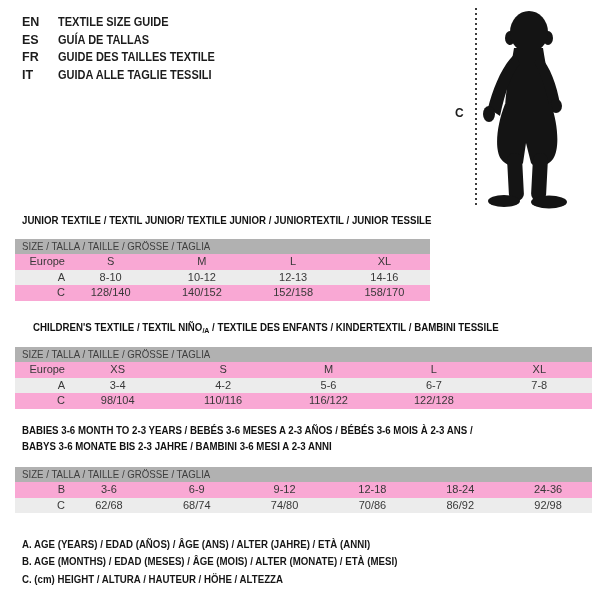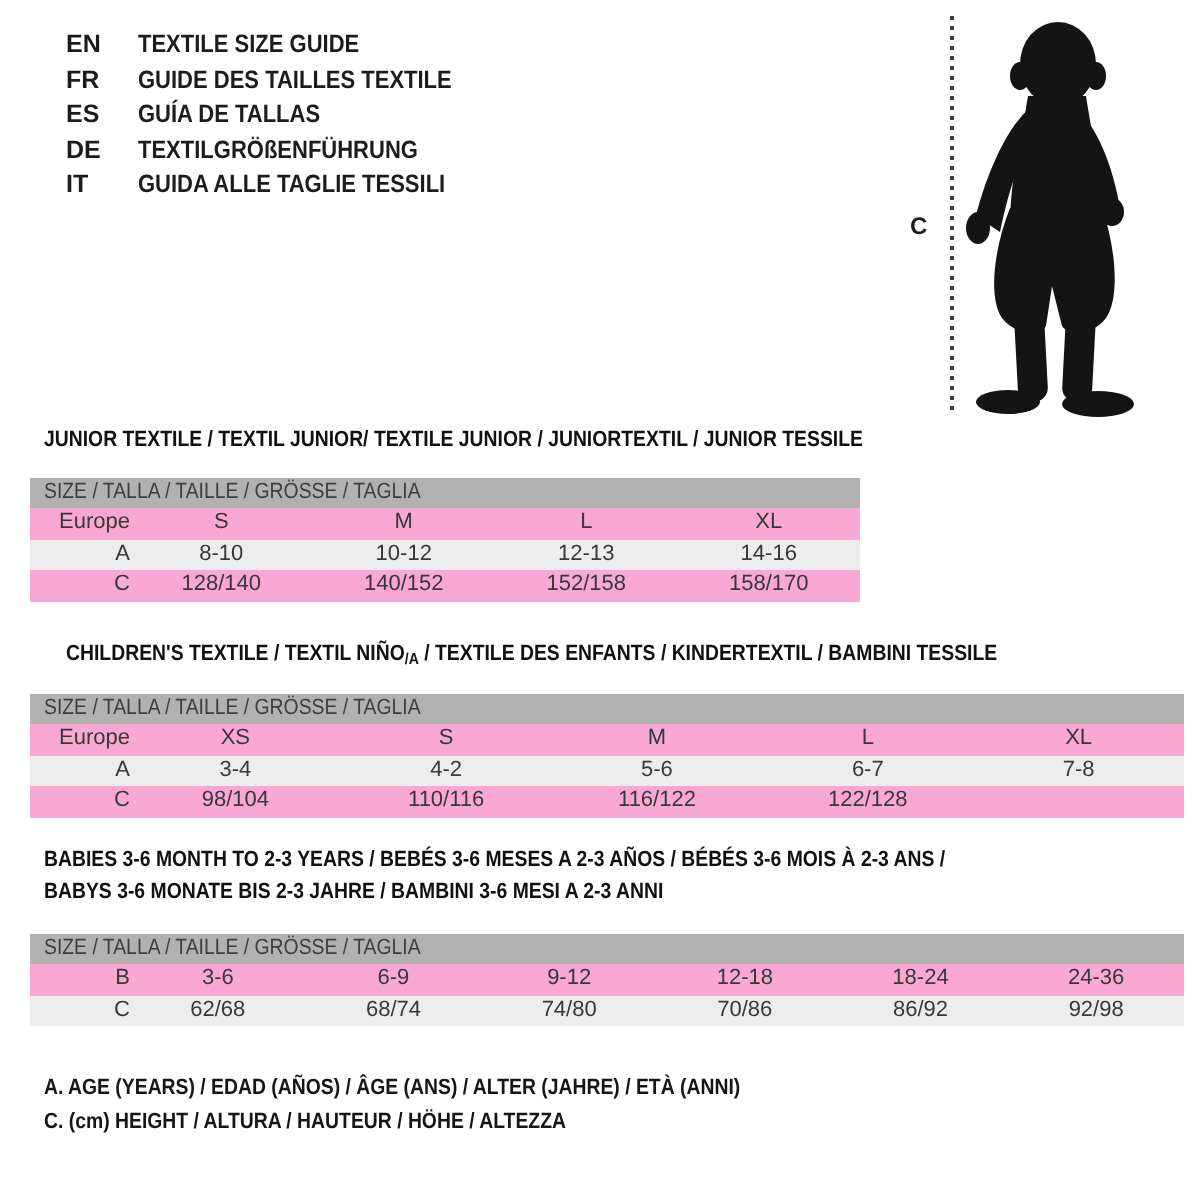--- a/index.html
+++ b/index.html
@@ -12,7 +12,7 @@
   .condense{display:inline-block;transform:scaleX(0.88);transform-origin:0 50%;white-space:nowrap;}
 
   
-  .lang-block{left:22px;top:14px;font-weight:bold;font-size:12.5px;line-height:17.5px;margin-left:11px;}
+  .lang-block{left:22px;top:14px;font-weight:bold;font-size:12.5px;line-height:17.5px;}
   .lang-row{display:flex;}
   .lang-code{width:36px;flex:0 0 36px;}
   .lang-label{white-space:nowrap;}

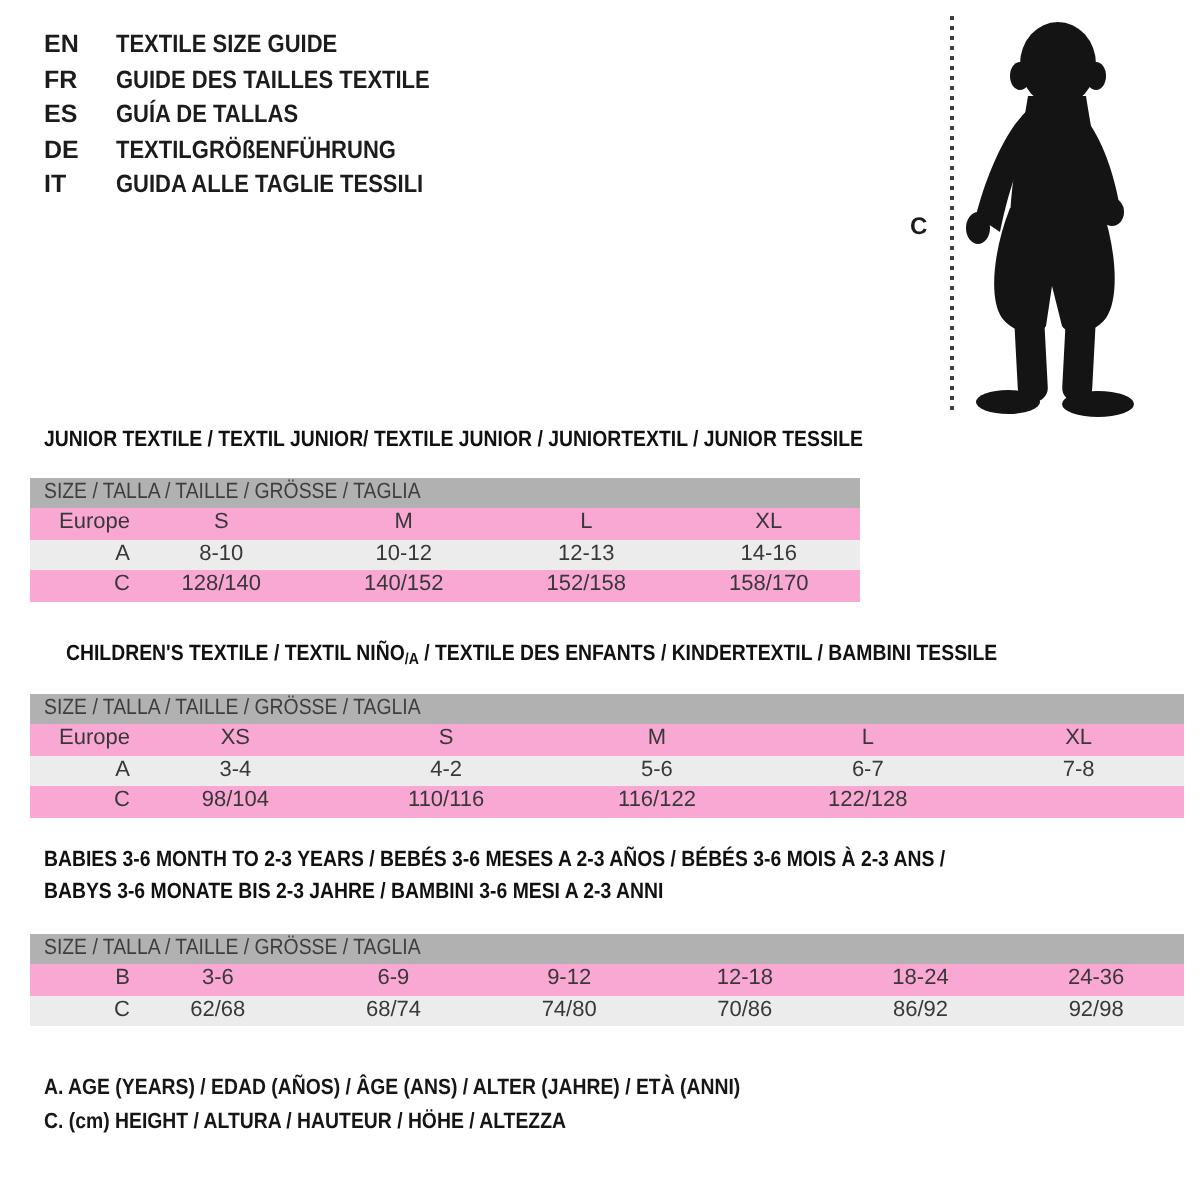--- a/index.html
+++ b/index.html
@@ -58,12 +58,12 @@
     <span class="lang-label condense">TEXTILE SIZE GUIDE</span>
   </div>
   <div class="lang-row">
+    <span class="lang-code">ES</span>
+    <span class="lang-label condense">GUÍA DE TALLAS</span>
+  </div>
+  <div class="lang-row">
     <span class="lang-code">FR</span>
     <span class="lang-label condense">GUIDE DES TAILLES TEXTILE</span>
-  </div>
-  <div class="lang-row">
-    <span class="lang-code">ES</span>
-    <span class="lang-label condense">GUÍA DE TALLAS</span>
   </div>
   <div class="lang-row">
     <span class="lang-code">DE</span>

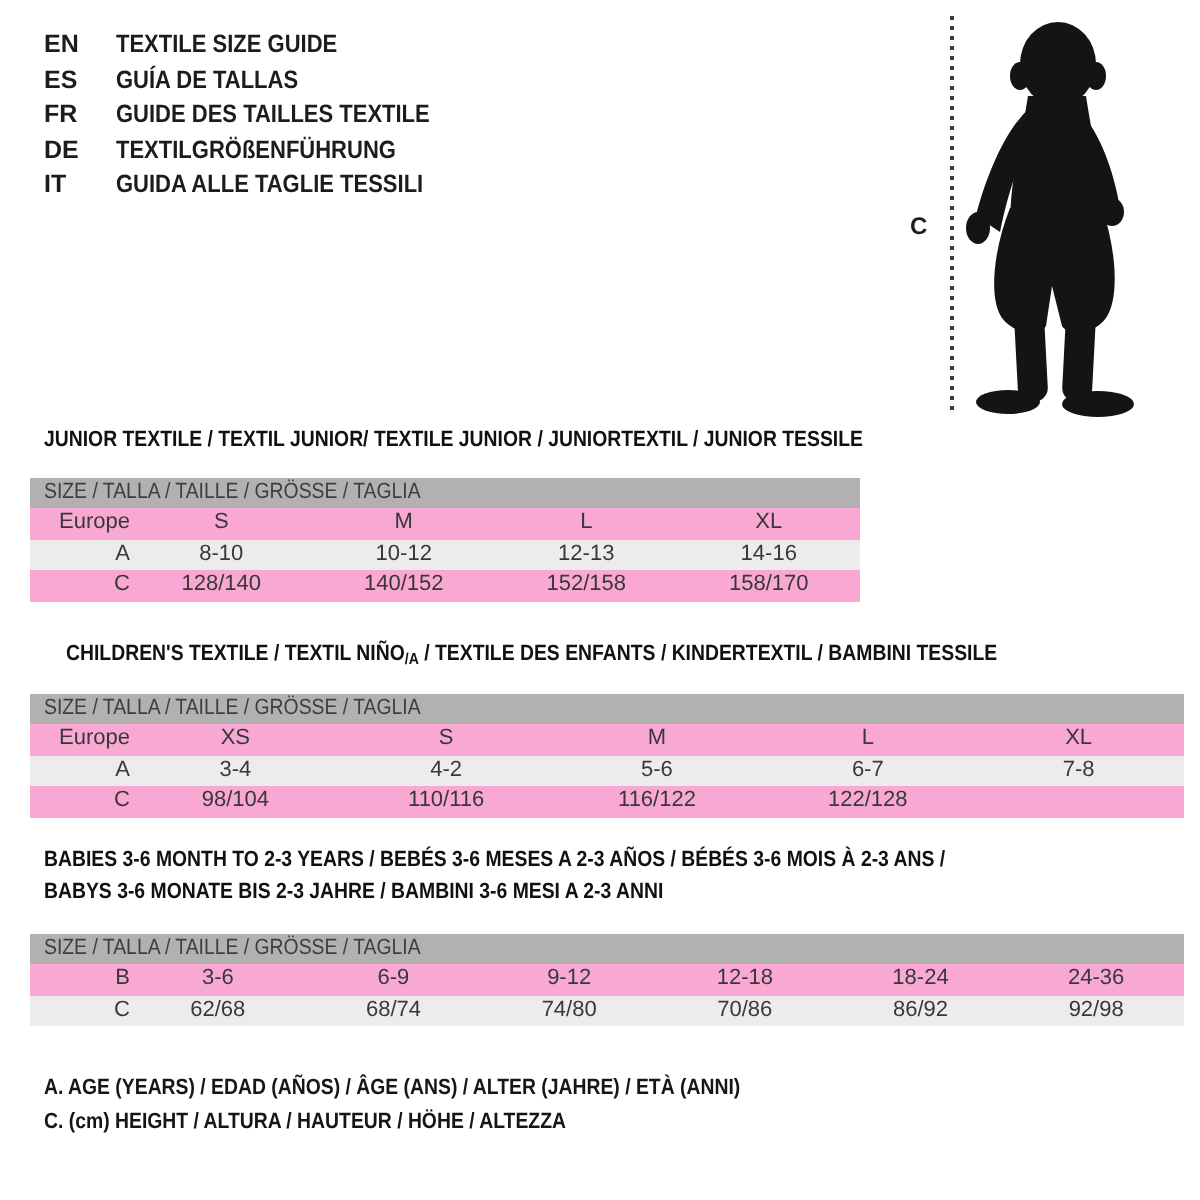--- a/index.html
+++ b/index.html
@@ -64,10 +64,6 @@
   <div class="lang-row">
     <span class="lang-code">FR</span>
     <span class="lang-label condense">GUIDE DES TAILLES TEXTILE</span>
-  </div>
-  <div class="lang-row">
-    <span class="lang-code">DE</span>
-    <span class="lang-label condense">TEXTILGRÖßENFÜHRUNG</span>
   </div>
   <div class="lang-row">
     <span class="lang-code">IT</span>

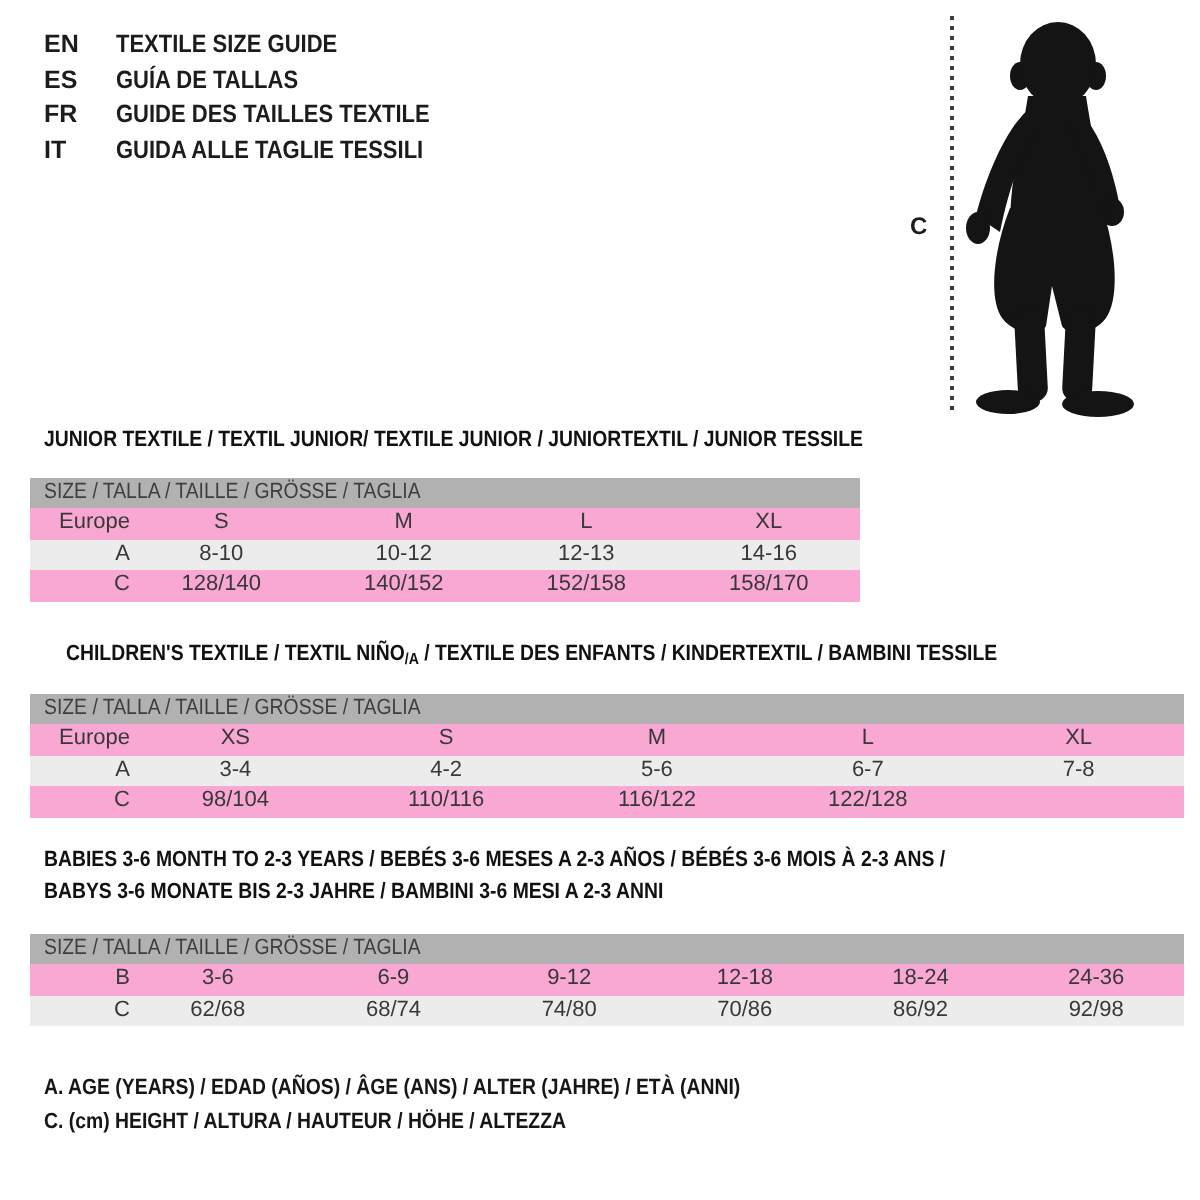--- a/index.html
+++ b/index.html
@@ -191,6 +191,7 @@
 
 <div class="abs footnotes">
   <div><span class="condense">A. AGE (YEARS) / EDAD (AÑOS) / ÂGE (ANS) / ALTER (JAHRE) / ETÀ (ANNI)</span></div>
+  <div><span class="condense">B. AGE (MONTHS) / EDAD (MESES) / ÂGE (MOIS) / ALTER (MONATE) / ETÀ (MESI)</span></div>
   <div><span class="condense">C. (cm) HEIGHT / ALTURA / HAUTEUR / HÖHE / ALTEZZA</span></div>
 </div>
 

